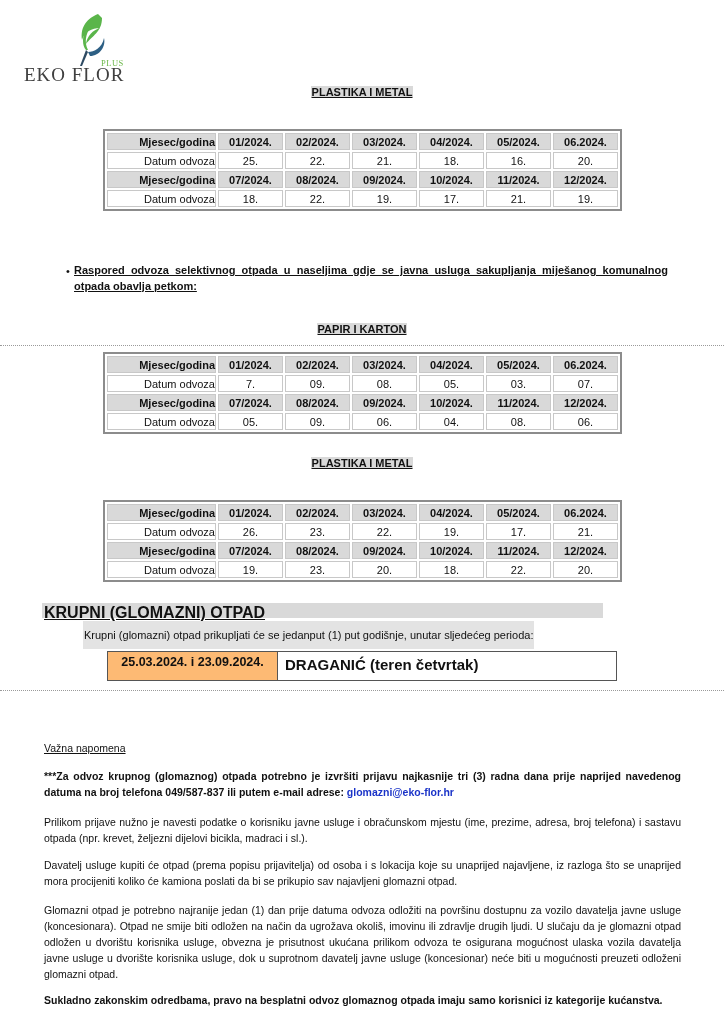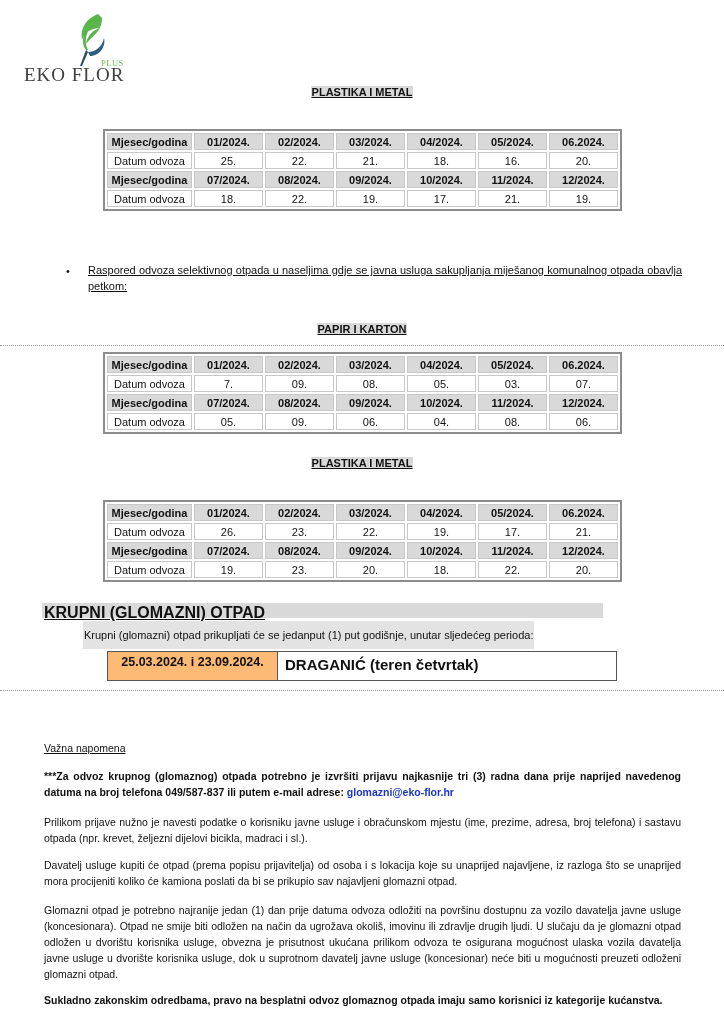--- a/index.html
+++ b/index.html
@@ -17,7 +17,7 @@
   table.sched { position: absolute; left: 103px; width: 519px; border: 2px solid #8c8c8c; border-collapse: separate; border-spacing: 2px; background: #fff; }
   table.sched td { border: 1px solid #c8c8c8; height: 17px; text-align: center; font-size: 11px; padding: 0; }
   table.sched td.hdr { background: #d9d9d9; font-weight: bold; }
-  table.sched td.lab { width: 85px; }
+  table.sched td.lab { width: 109px; text-align: right; }
 
   .dotted { position: absolute; left: 0; width: 724px; border-top: 1px dotted #9a9a9a; }
 

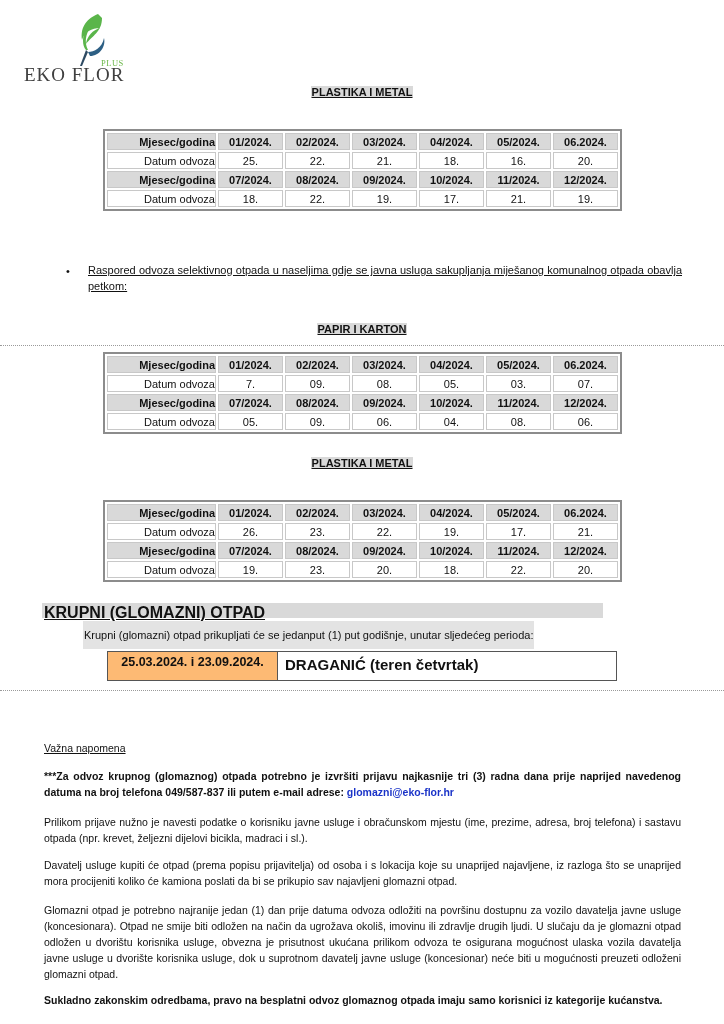--- a/index.html
+++ b/index.html
@@ -22,7 +22,7 @@
   .dotted { position: absolute; left: 0; width: 724px; border-top: 1px dotted #9a9a9a; }
 
   .bullet { position: absolute; left: 66px; top: 265px; font-size: 11px; }
-  .bullet-text { position: absolute; left: 88px; top: 262px; width: 594px; font-weight: normal; text-decoration: underline; font-size: 11px; line-height: 16px; text-align: justify; text-align-last: left; }
+  .bullet-text { position: absolute; left: 74px; top: 262px; width: 594px; font-weight: bold; text-decoration: underline; font-size: 11px; line-height: 16px; text-align: justify; text-align-last: left; }
 
   .krupni-bar { position: absolute; left: 42px; top: 603px; width: 561px; height: 15px; background: #d9d9d9; }
   .krupni-title { position: absolute; left: 44px; top: 604px; font-weight: bold; text-decoration: underline; font-size: 16px; }

